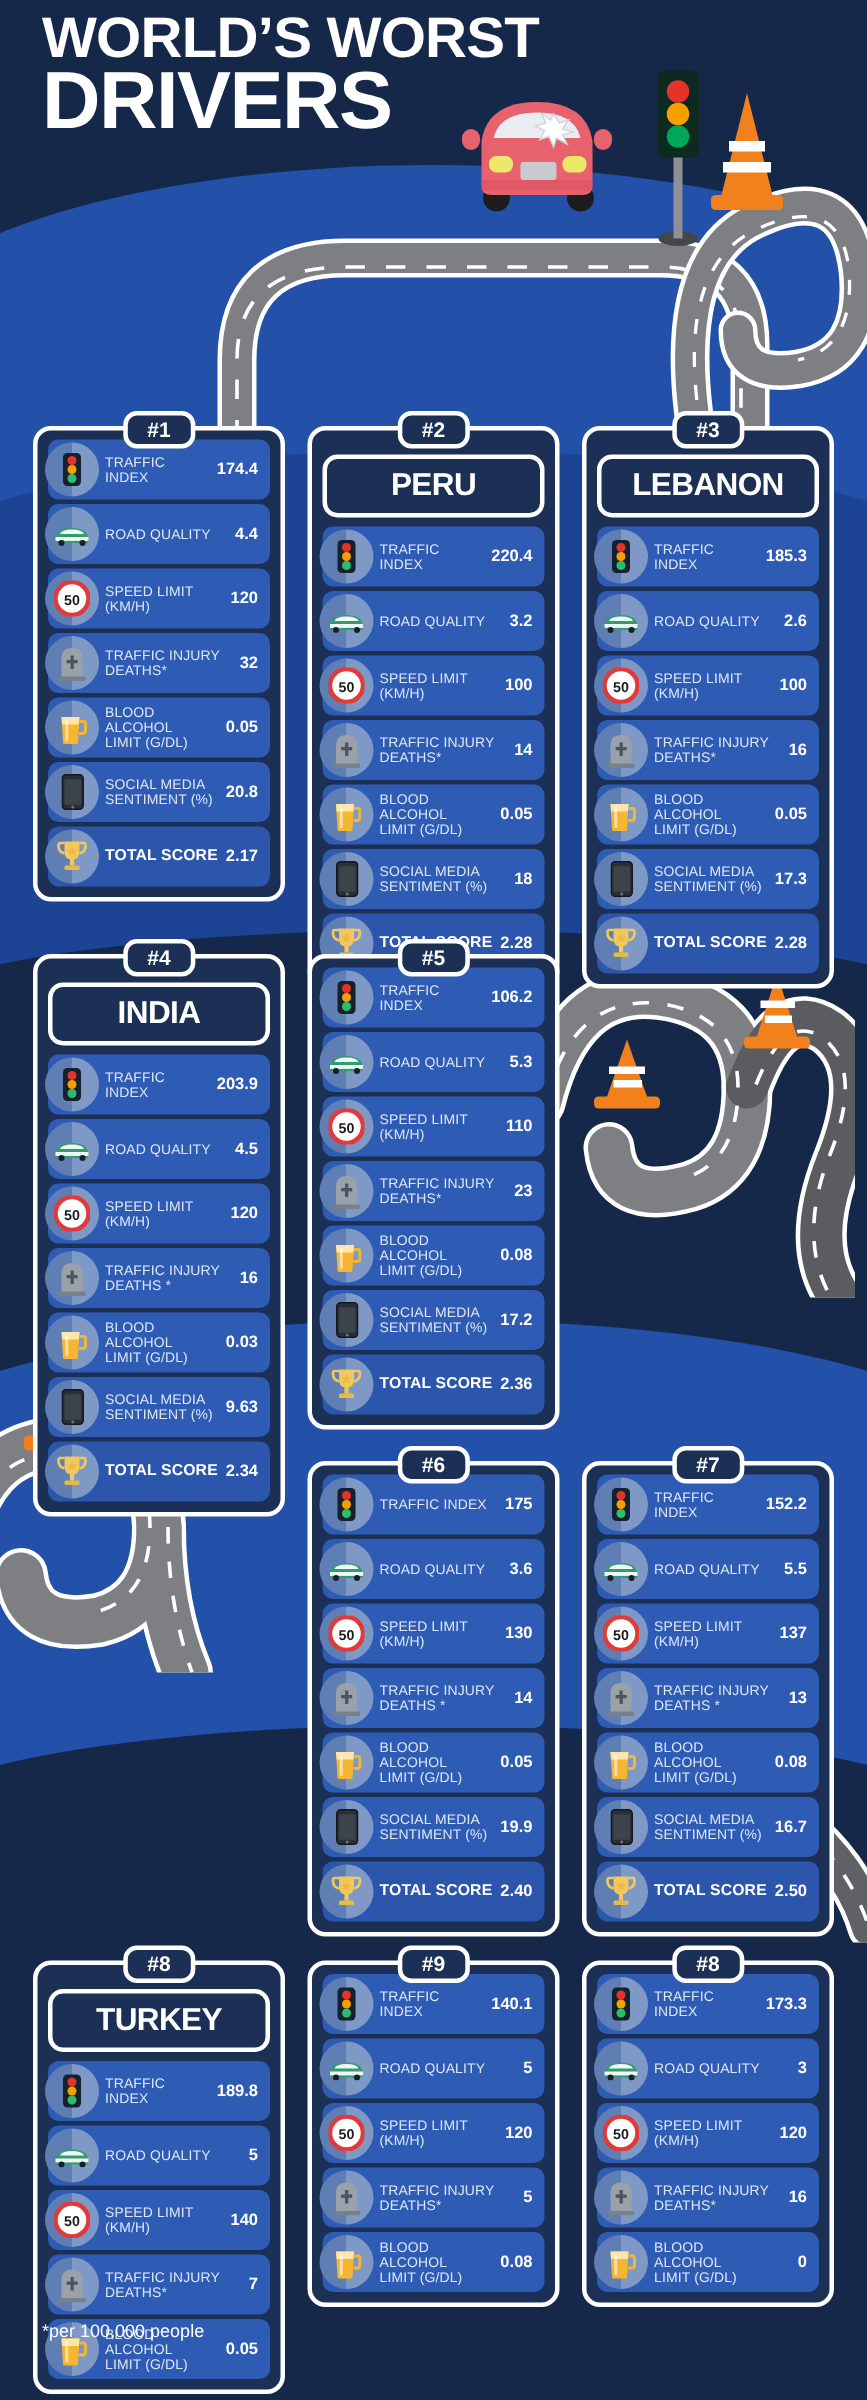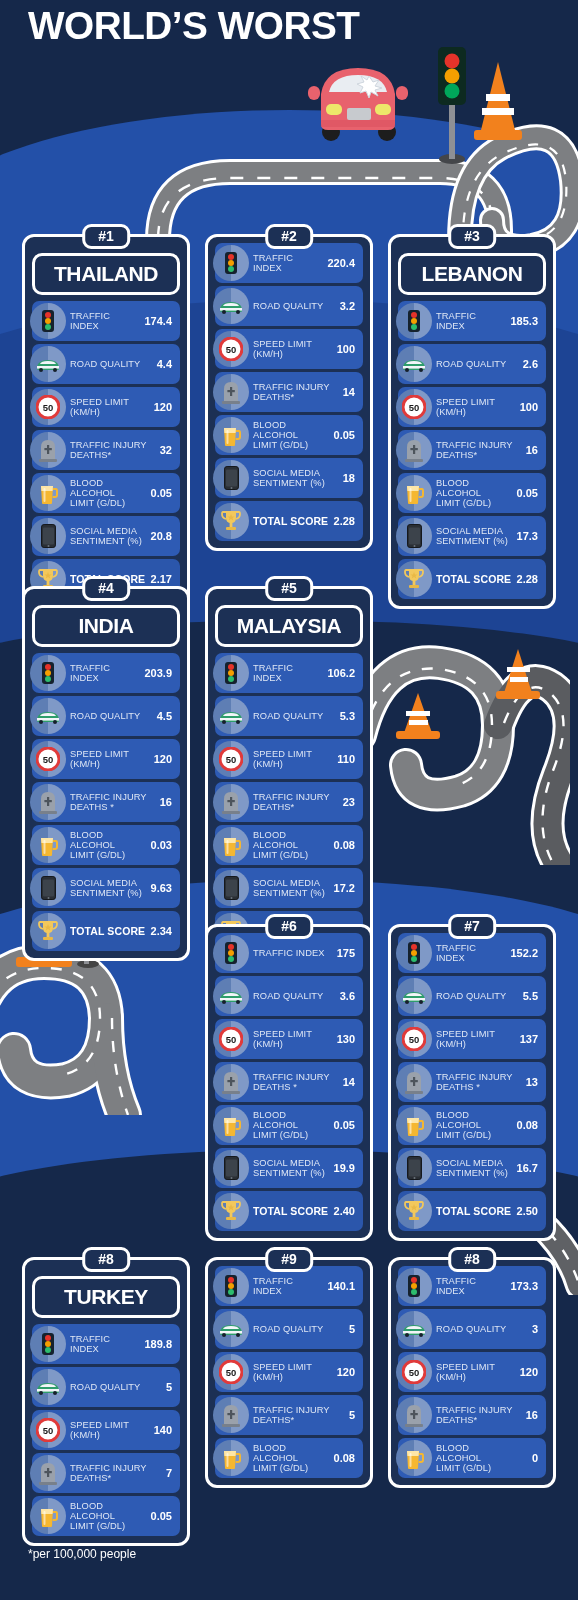--- a/index.html
+++ b/index.html
@@ -200,6 +200,7 @@
 <div class="header">
   <div class="title-wrap">
     <div class="title-l1">WORLD’S WORST</div>
+    <div class="title-l2">DRIVERS</div>
   </div>
 </div>
 

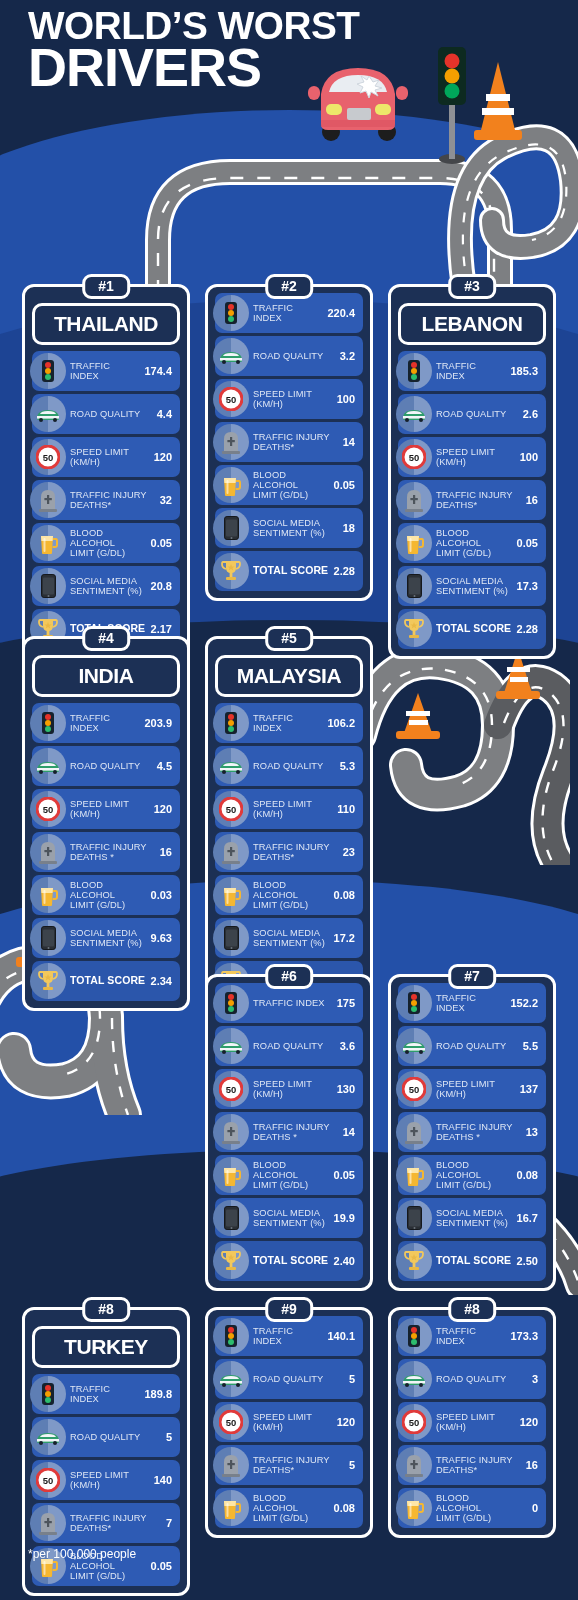--- a/index.html
+++ b/index.html
@@ -239,7 +239,6 @@
 <div class="cards" id="cards-root">
     <div class="card" style="left: 22px; top: 190px;">
       <div class="rank">#1</div>
-      <div class="country">THAILAND</div>
       <div class="rows">
         <div class="row">
           <div class="icon-wrap">

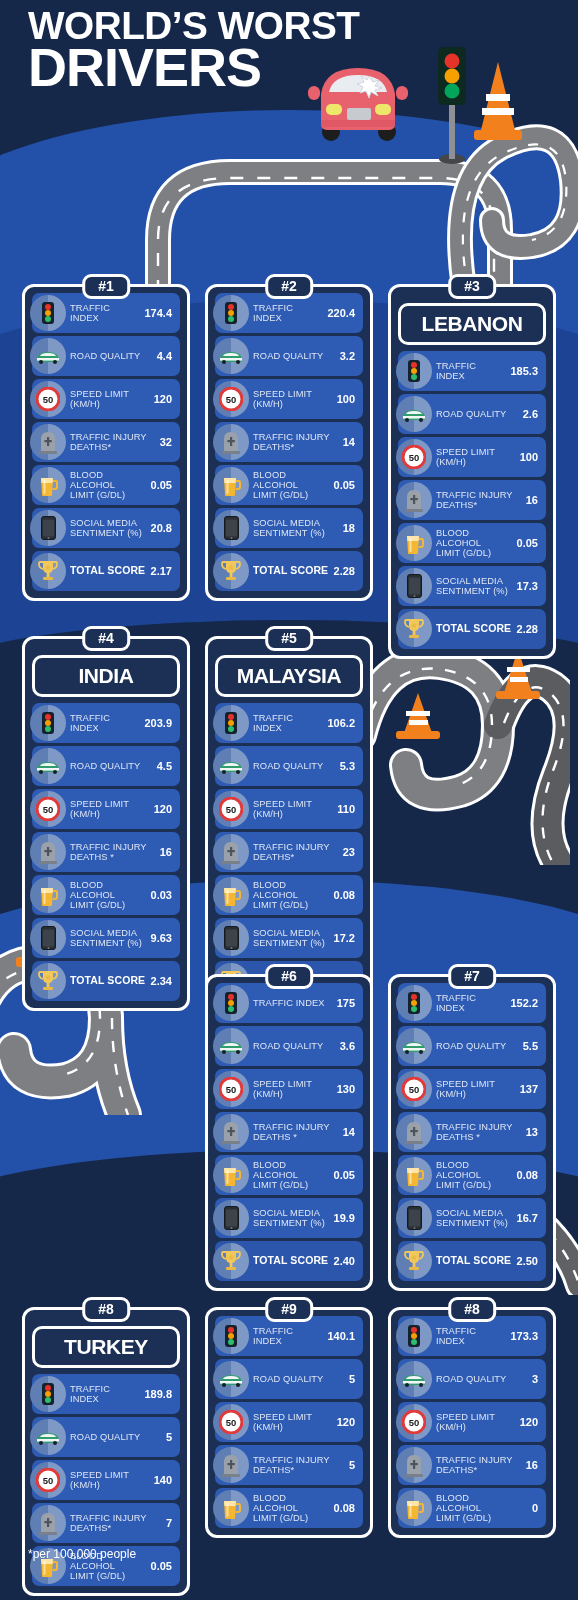--- a/index.html
+++ b/index.html
@@ -333,6 +333,7 @@
     </div>
     <div class="card" style="left: 205px; top: 190px;">
       <div class="rank">#2</div>
+      <div class="country">PERU</div>
       <div class="rows">
         <div class="row">
           <div class="icon-wrap">

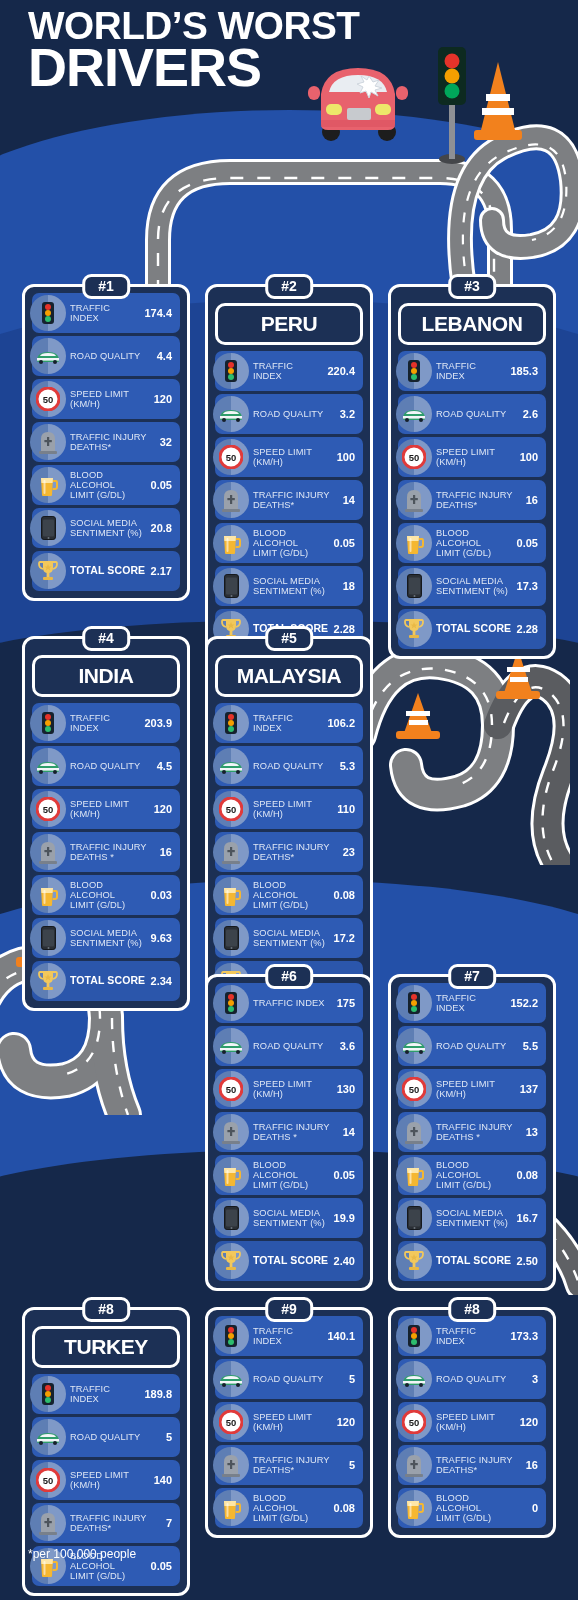--- a/index.html
+++ b/index.html
@@ -618,7 +618,6 @@
     </div>
     <div class="card" style="left: 205px; top: 542px;">
       <div class="rank">#5</div>
-      <div class="country">MALAYSIA</div>
       <div class="rows">
         <div class="row">
           <div class="icon-wrap">

